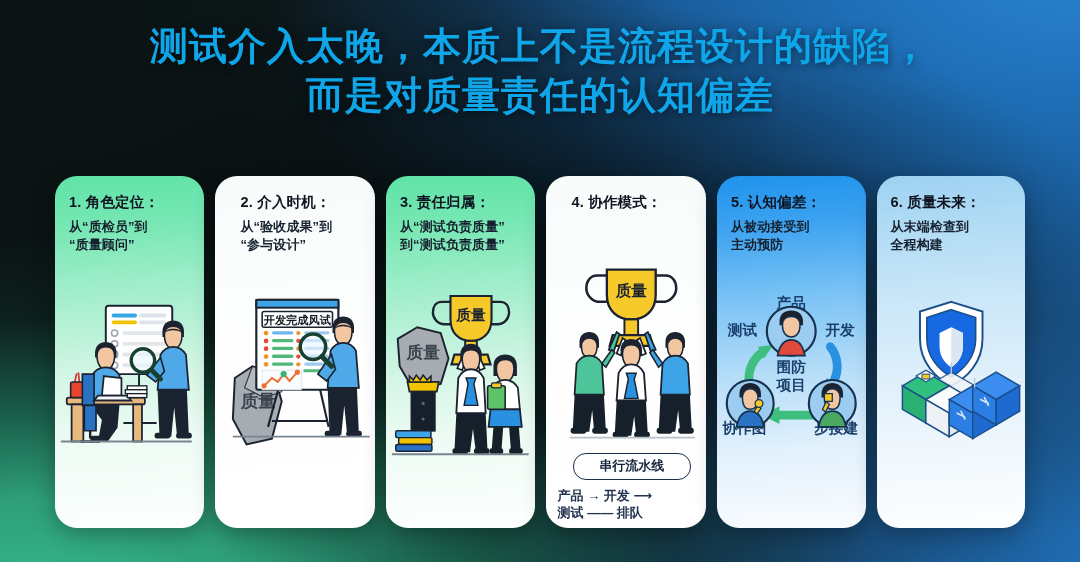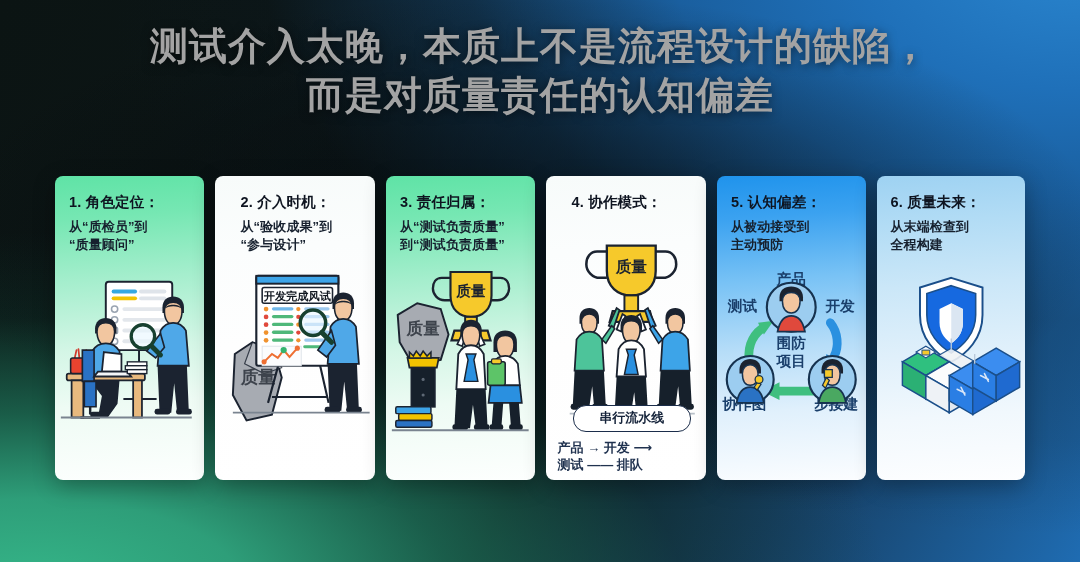--- a/index.html
+++ b/index.html
@@ -21,7 +21,7 @@
   }
   .title{
     position:absolute;left:0;right:0;top:22px;
-    text-align:center;color:#a3a3a3;
+    text-align:center;color:#0ea5e9;
     font-size:38px;font-weight:bold;line-height:1.30;
     letter-spacing:1px;
     text-shadow:0 2px 10px rgba(0,0,0,.55);

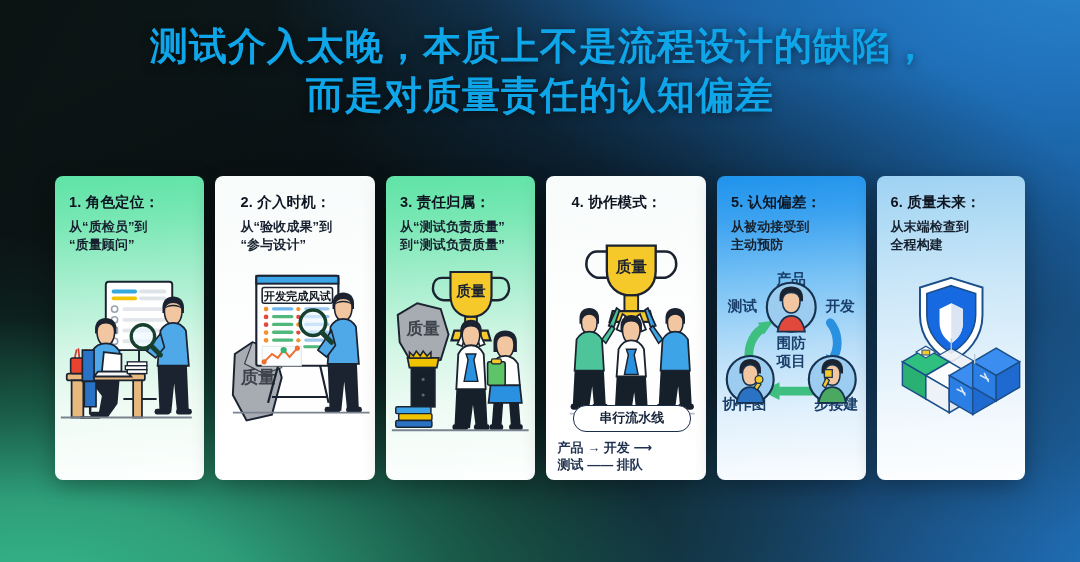--- a/index.html
+++ b/index.html
@@ -34,7 +34,7 @@
     display:flex;gap:11px;z-index:4;
   }
   .card{
-    width:152px;height:304px;border-radius:8px;
+    width:152px;height:352px;border-radius:22px;
     position:relative;overflow:hidden;
     box-shadow:0 6px 22px rgba(0,0,0,.30);
     display:flex;flex-direction:column;

